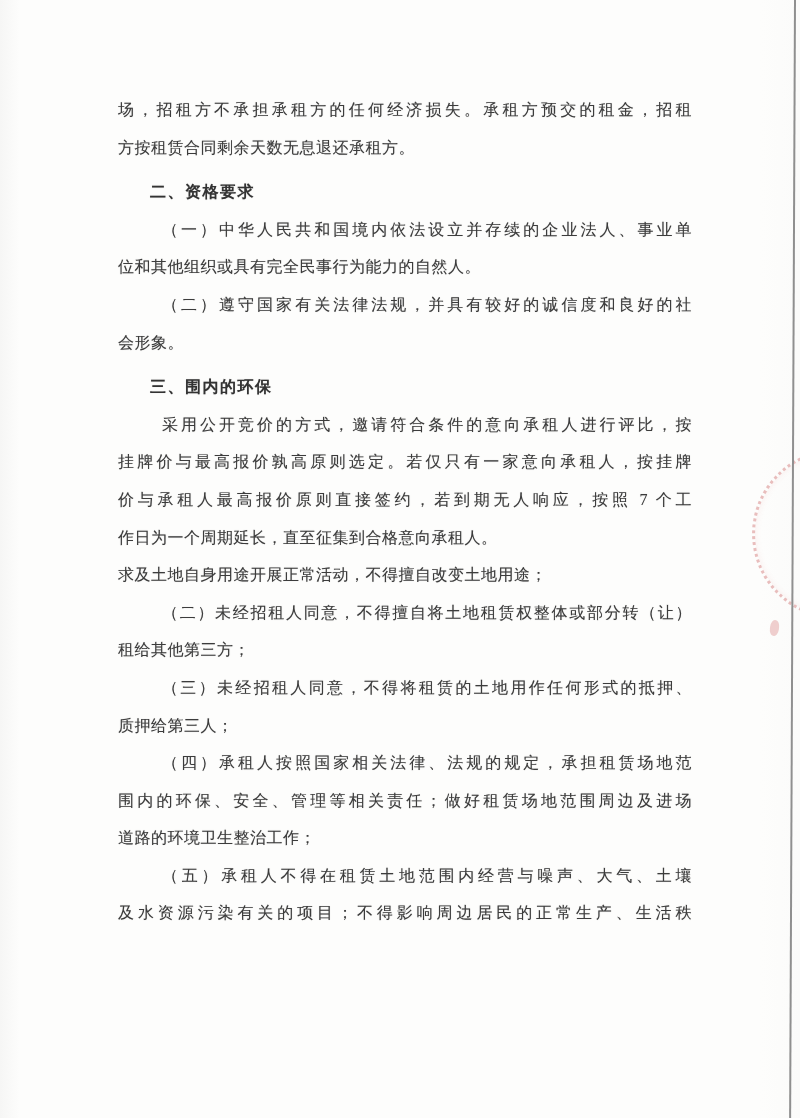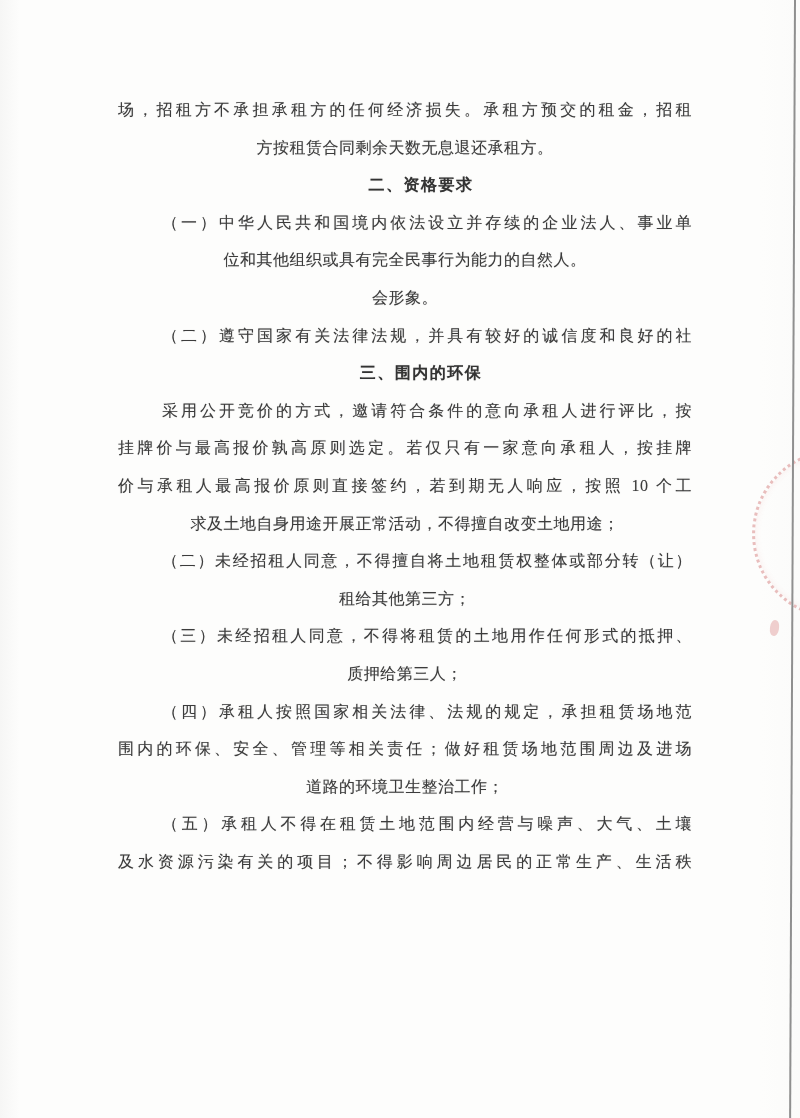--- a/index.html
+++ b/index.html
@@ -30,7 +30,7 @@
   .ln {
     height: 37.6px;
     white-space: nowrap;
-    text-align: center;
+    text-align: left;
   }
   .j {
     white-space: normal;

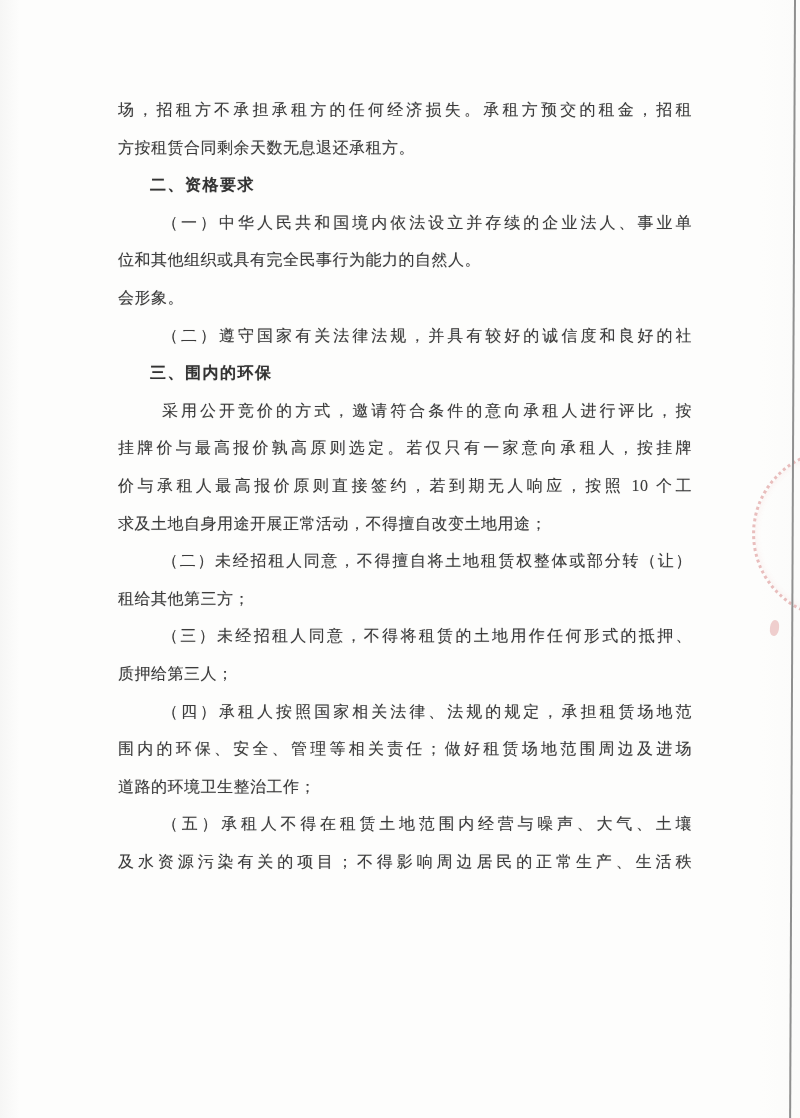--- a/index.html
+++ b/index.html
@@ -47,6 +47,7 @@
     font-family: "Liberation Sans", "DejaVu Sans", sans-serif;
     letter-spacing: 1.5px;
     color: #333333;
+    margin-top: 7px;
   }
   
   .seal-arc {

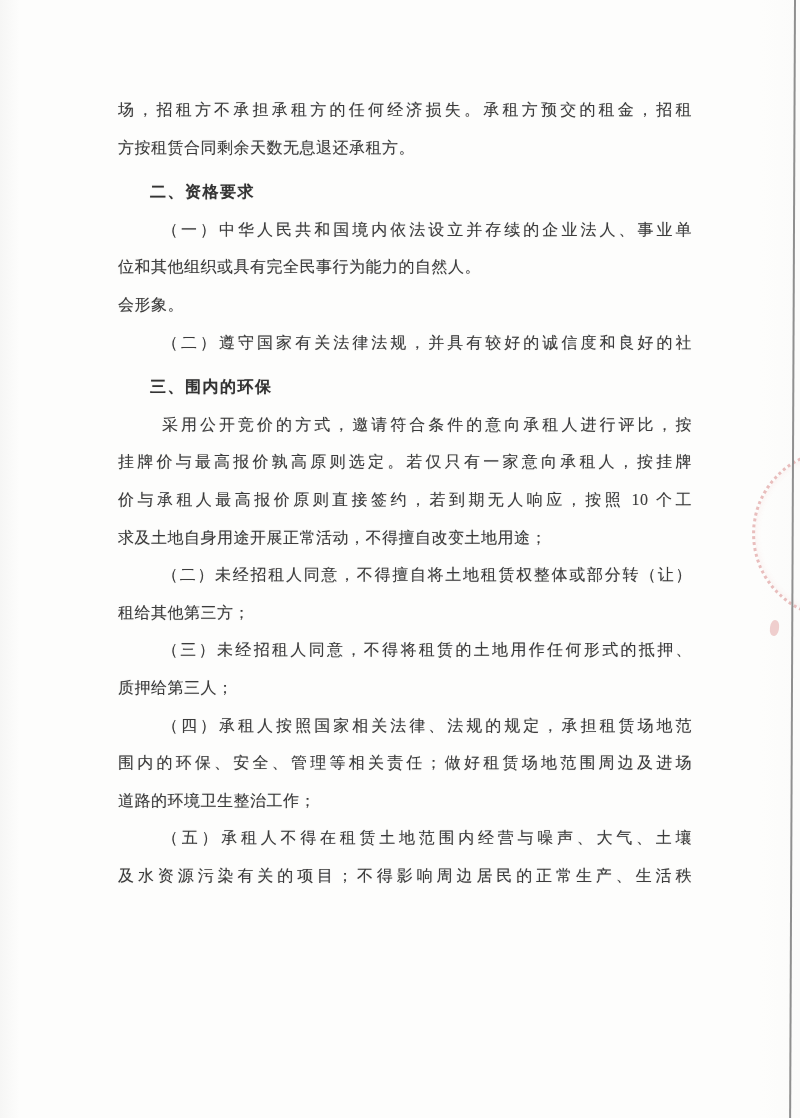--- a/index.html
+++ b/index.html
@@ -93,8 +93,8 @@
     <div class="ln hd">二、资格要求</div>
     <div class="ln ind j">（一）中华人民共和国境内依法设立并存续的企业法人、事业单</div>
     <div class="ln">位和其他组织或具有完全民事行为能力的自然人。</div>
+    <div class="ln ind j">（二）遵守国家有关法律法规，并具有较好的诚信度和良好的社</div>
     <div class="ln">会形象。</div>
-    <div class="ln ind j">（二）遵守国家有关法律法规，并具有较好的诚信度和良好的社</div>
     <div class="ln hd">三、围内的环保</div>
     <div class="ln ind j">采用公开竞价的方式，邀请符合条件的意向承租人进行评比，按</div>
     <div class="ln j">挂牌价与最高报价孰高原则选定。若仅只有一家意向承租人，按挂牌</div>

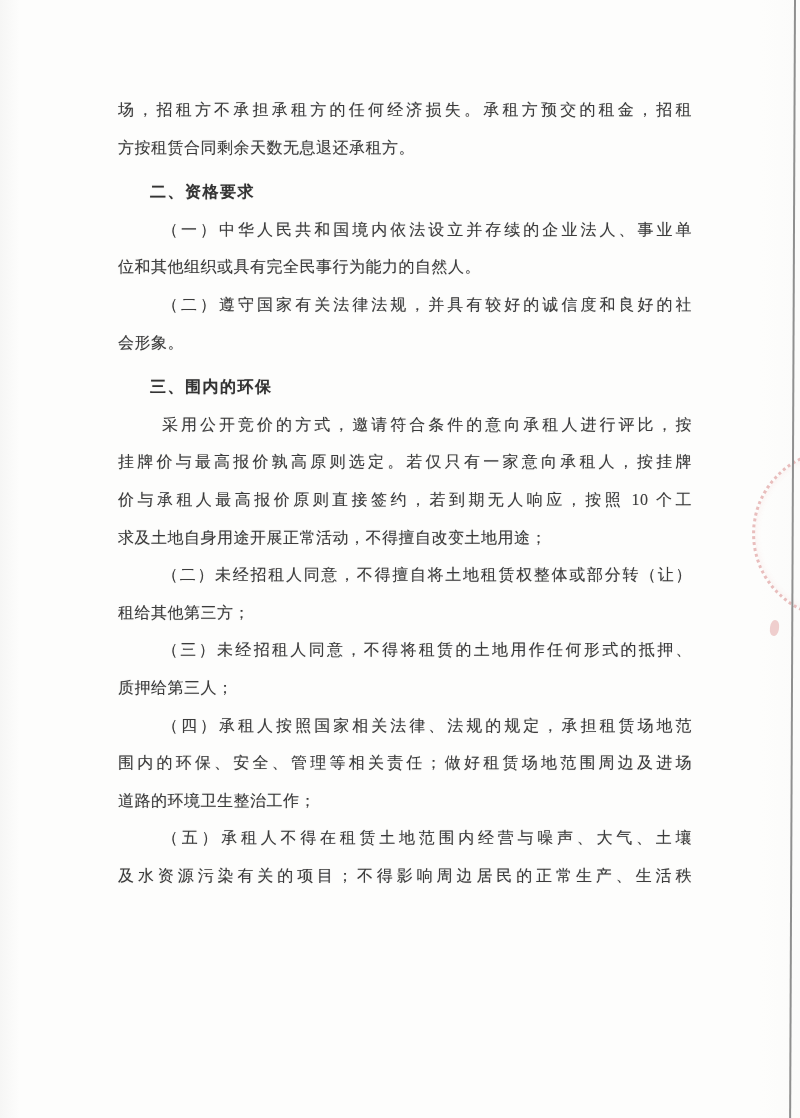--- a/index.html
+++ b/index.html
@@ -98,7 +98,7 @@
     <div class="ln hd">三、围内的环保</div>
     <div class="ln ind j">采用公开竞价的方式，邀请符合条件的意向承租人进行评比，按</div>
     <div class="ln j">挂牌价与最高报价孰高原则选定。若仅只有一家意向承租人，按挂牌</div>
-    <div class="ln j">价与承租人最高报价原则直接签约，若到期无人响应，按照 10 个工</div>
+    <div class="ln j">价与承租人最高报价原则直接签约，若到期无人响应，按照 7 个工</div>
     <div class="ln">求及土地自身用途开展正常活动，不得擅自改变土地用途；</div>
     <div class="ln ind j">（二）未经招租人同意，不得擅自将土地租赁权整体或部分转（让）</div>
     <div class="ln">租给其他第三方；</div>

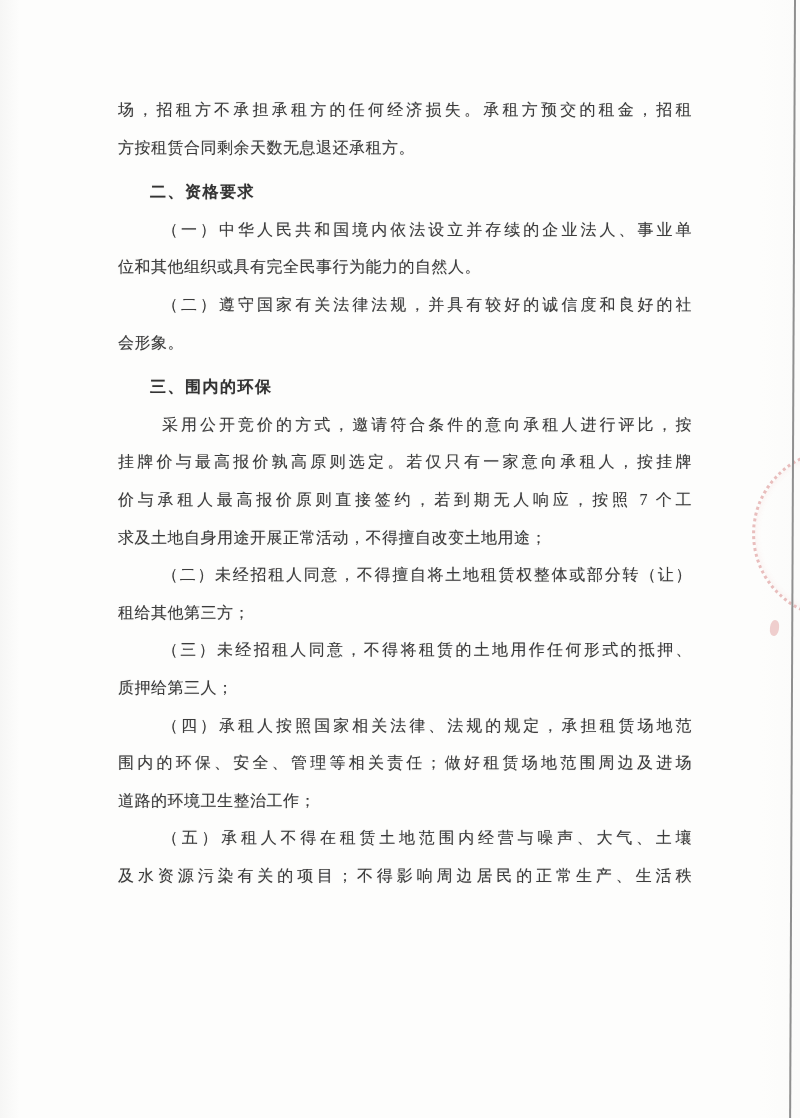--- a/index.html
+++ b/index.html
@@ -99,6 +99,7 @@
     <div class="ln ind j">采用公开竞价的方式，邀请符合条件的意向承租人进行评比，按</div>
     <div class="ln j">挂牌价与最高报价孰高原则选定。若仅只有一家意向承租人，按挂牌</div>
     <div class="ln j">价与承租人最高报价原则直接签约，若到期无人响应，按照 7 个工</div>
+    <div class="ln">作日为一个周期延长，直至征集到合格意向承租人。</div>
     <div class="ln">求及土地自身用途开展正常活动，不得擅自改变土地用途；</div>
     <div class="ln ind j">（二）未经招租人同意，不得擅自将土地租赁权整体或部分转（让）</div>
     <div class="ln">租给其他第三方；</div>

